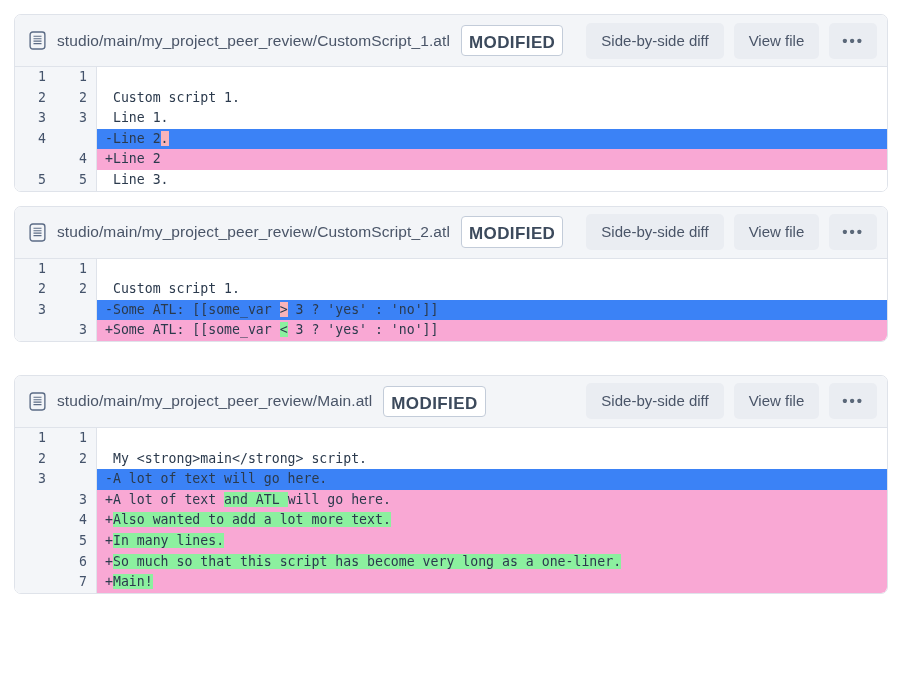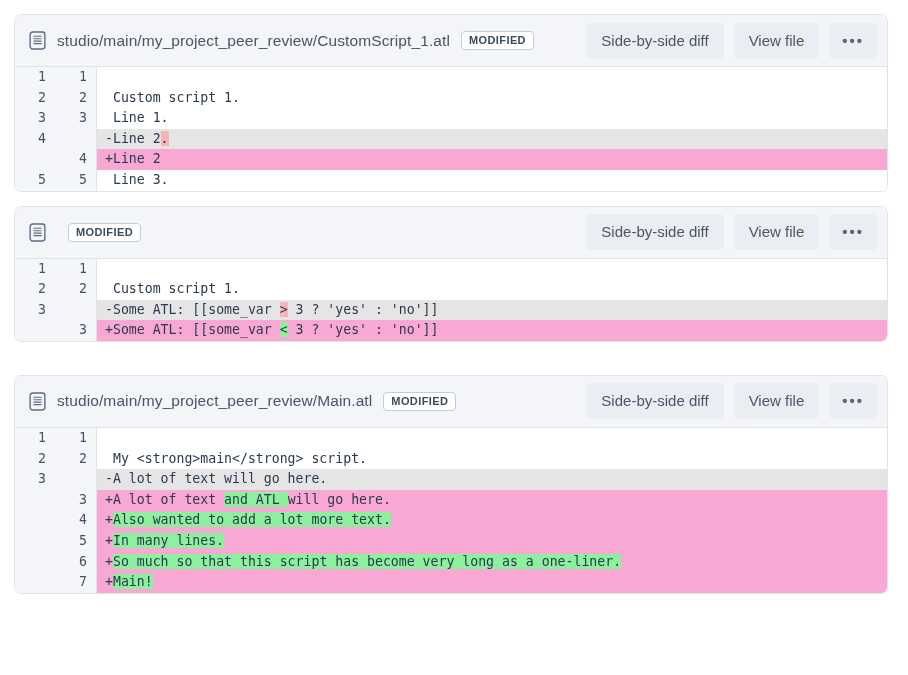--- a/index.html
+++ b/index.html
@@ -56,8 +56,8 @@
     flex: 0 0 auto;
     border: 1px solid #c3ccd9;
     border-radius: 4px;
-    padding: 2px 7px 3px;
-    font-size: 11px;
+    padding: 8px 7px 3px;
+    font-size: 17px;
     font-weight: bold;
     letter-spacing: 0.4px;
     color: #3c4a5c;

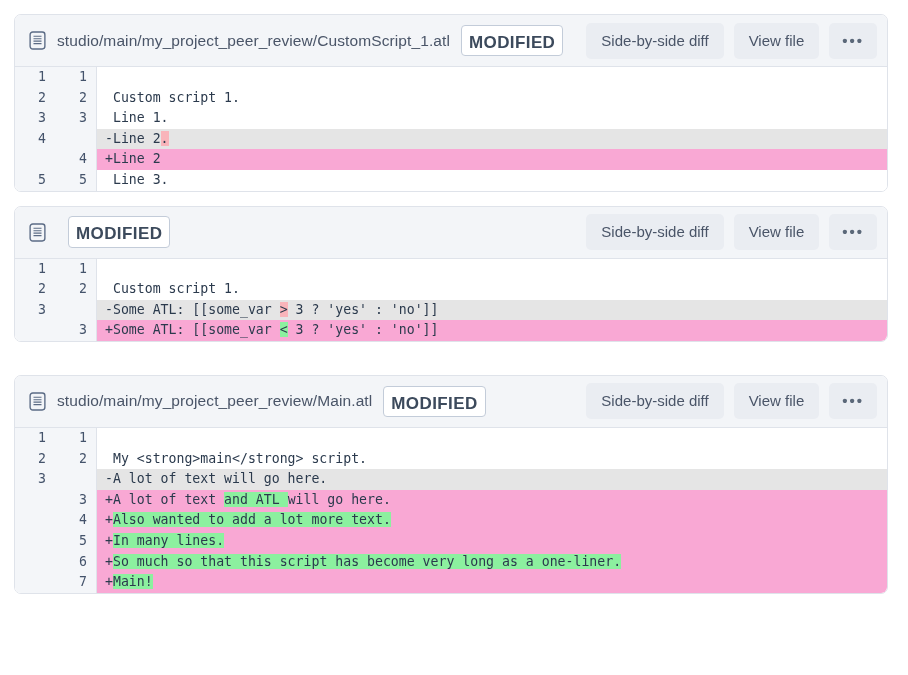--- a/index.html
+++ b/index.html
@@ -121,7 +121,7 @@
     color: #2b3a4d;
     overflow: hidden;
   }
-  .row-del .code { background: #e5e5e5; }
+  .row-del .code { background: #3b82f6; }
   .row-add .code { background: #f9a8d4; }
   .row-ctx .code { background: #ffffff; }
   .wd { background: #f9b4ba; }

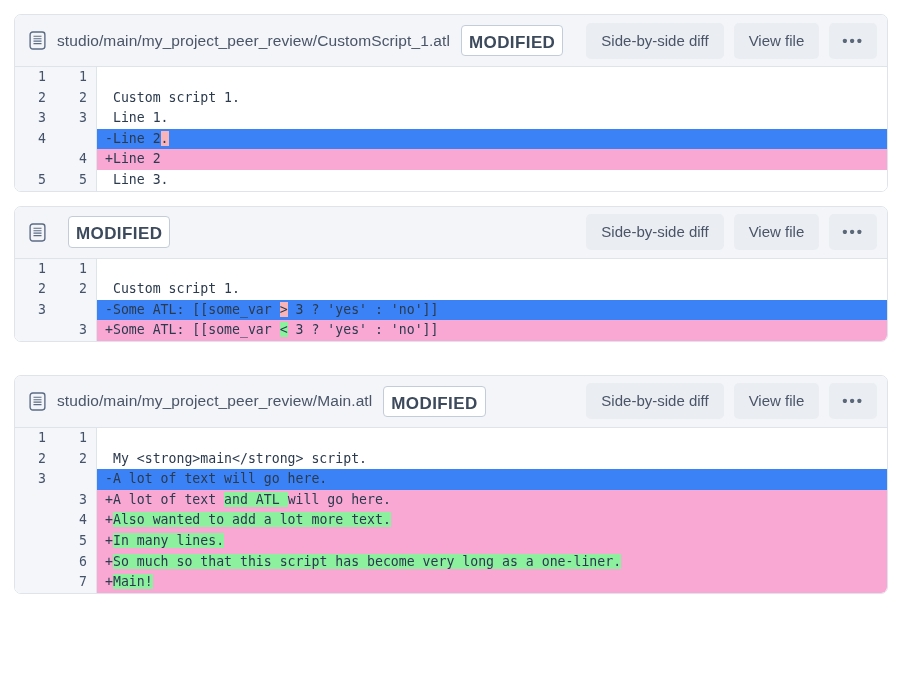--- a/index.html
+++ b/index.html
@@ -192,6 +192,7 @@
             <line x1="4.2" y1="9.6" x2="11.8" y2="9.6" stroke="#5b6b85" stroke-width="1.1"></line>
             <line x1="4.2" y1="11.9" x2="11.8" y2="11.9" stroke="#5b6b85" stroke-width="1.1"></line>
           </svg></span>
+        <span class="file-path">studio/main/my_project_peer_review/CustomScript_2.atl</span>
         <span class="badge">MODIFIED</span>
         <span class="header-spacer"></span>
         <div class="hdr-actions">

